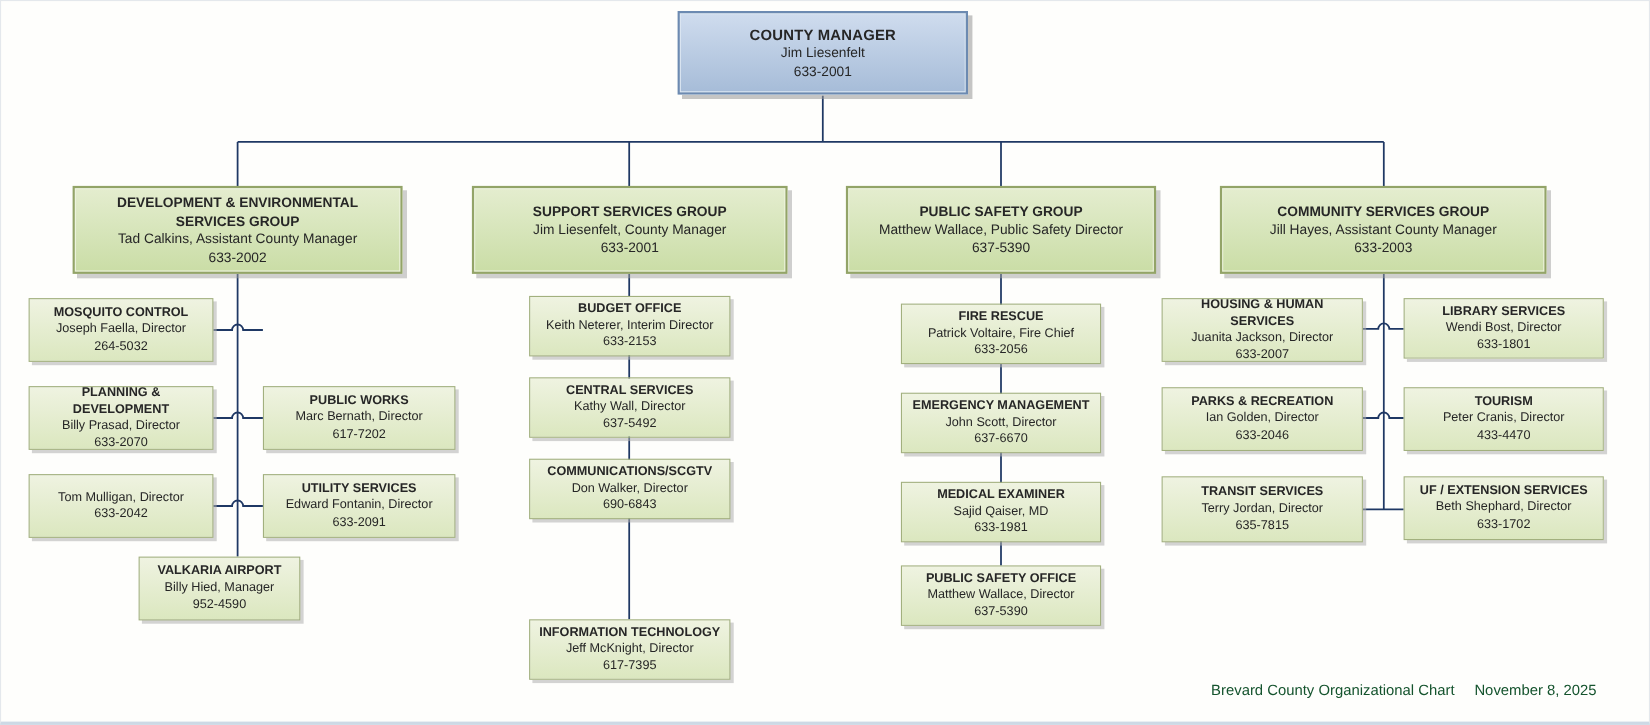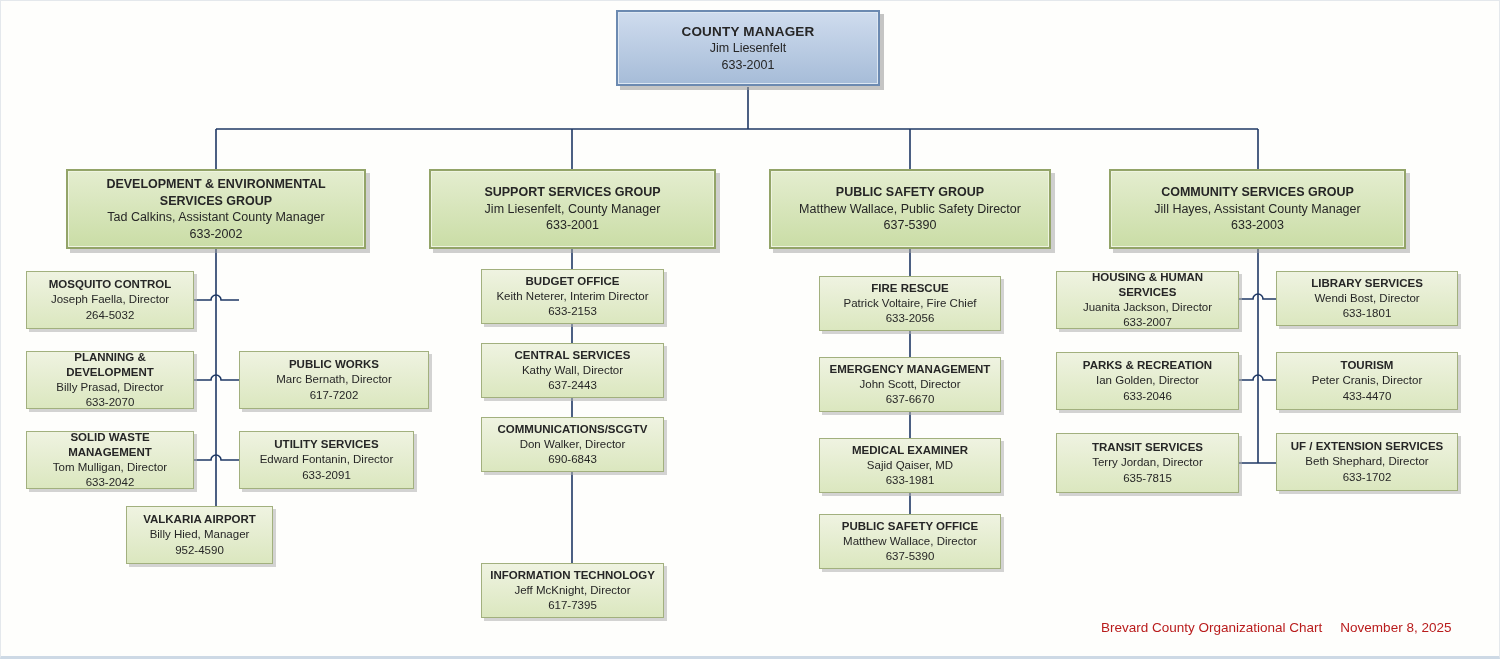--- a/index.html
+++ b/index.html
@@ -114,7 +114,7 @@
     <div>Billy Prasad, Director</div>
     <div>633-2070</div>
   </div>
-  <div class="node dept" style="left:238px;top:350px;width:190px;height:58px">
+  <div class="node dept" style="left:238px;top:350px;width:175px;height:58px">
     <div class="t">PUBLIC WORKS</div>
     <div>Marc Bernath, Director</div>
     <div>617-7202</div>

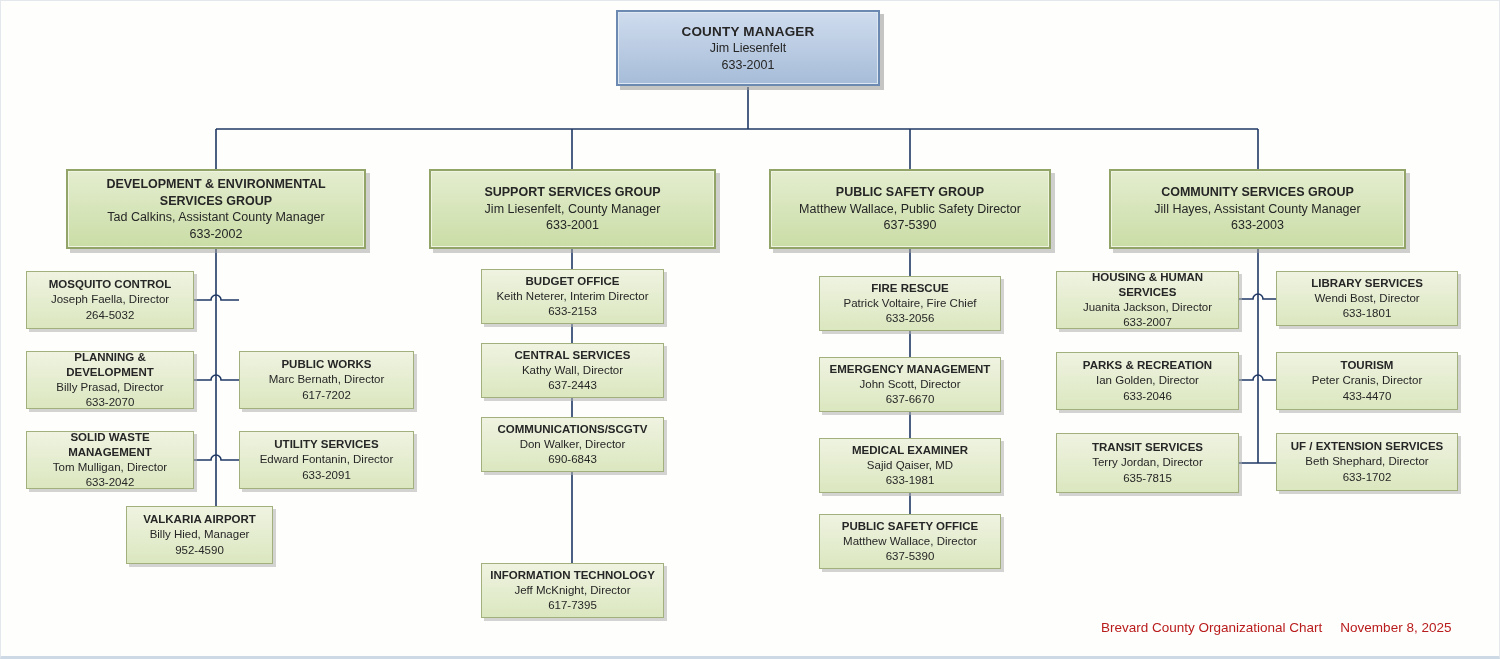--- a/index.html
+++ b/index.html
@@ -143,7 +143,7 @@
   <div class="node dept" style="left:480px;top:342px;width:183px;height:55px">
     <div class="t">CENTRAL SERVICES</div>
     <div>Kathy Wall, Director</div>
-    <div>637-2443</div>
+    <div>637-5492</div>
   </div>
   <div class="node dept" style="left:480px;top:416px;width:183px;height:55px">
     <div class="t">COMMUNICATIONS/SCGTV</div>

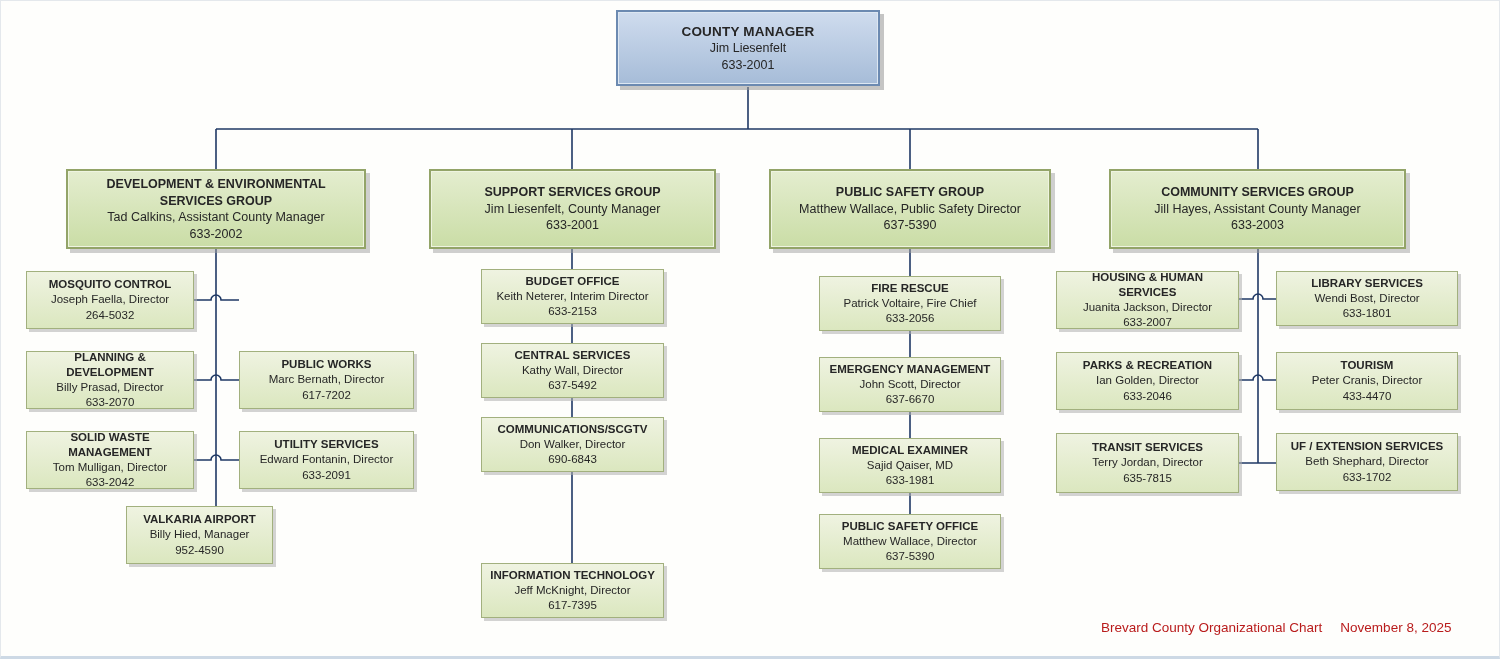--- a/index.html
+++ b/index.html
@@ -120,7 +120,6 @@
     <div>617-7202</div>
   </div>
   <div class="node dept" style="left:25px;top:430px;width:168px;height:58px">
-    <div class="t">SOLID WASTE MANAGEMENT</div>
     <div>Tom Mulligan, Director</div>
     <div>633-2042</div>
   </div>

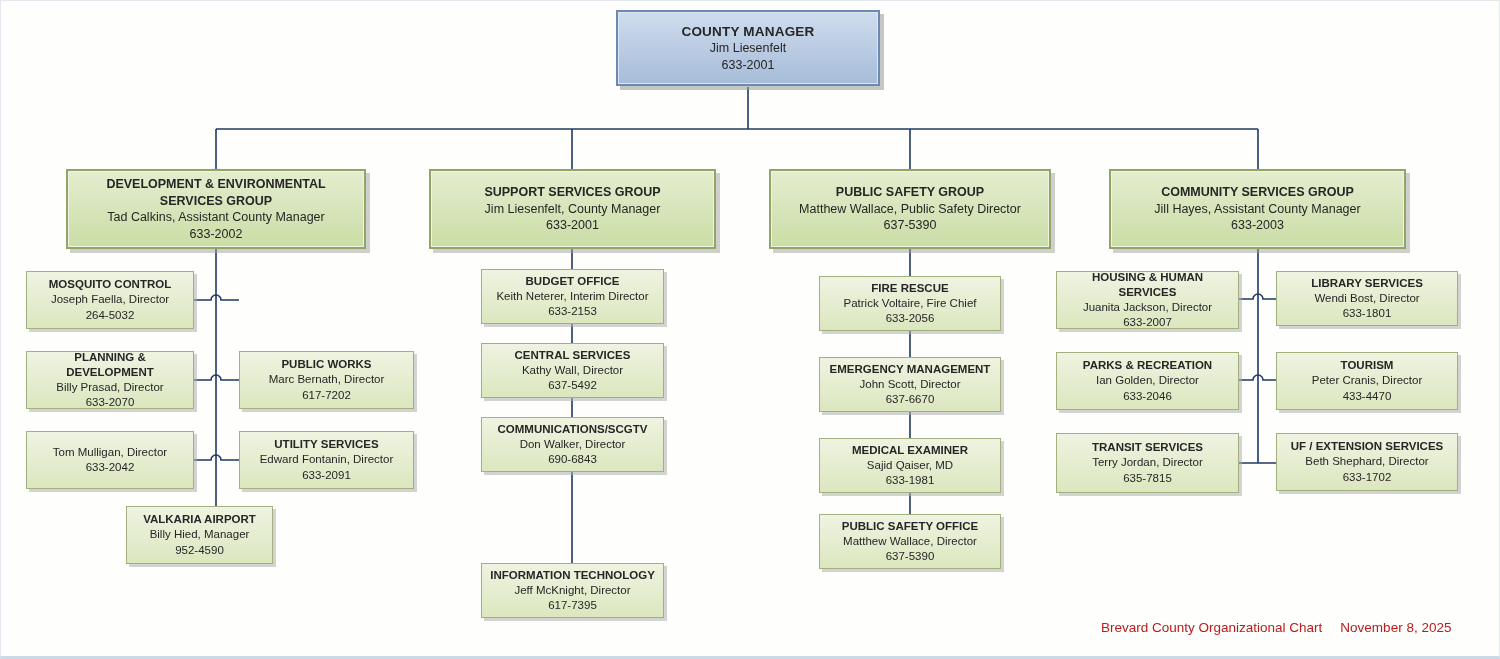--- a/index.html
+++ b/index.html
@@ -42,7 +42,7 @@
   .dept .t{font-size:11.5px;}
   #footer{
     position:absolute;left:1100px;top:619px;z-index:1;
-    font-size:13.5px;color:#b91c1c;white-space:nowrap;
+    font-size:13.5px;color:#14532d;white-space:nowrap;
   }
   #footer .date{margin-left:18px;}
 </style>

